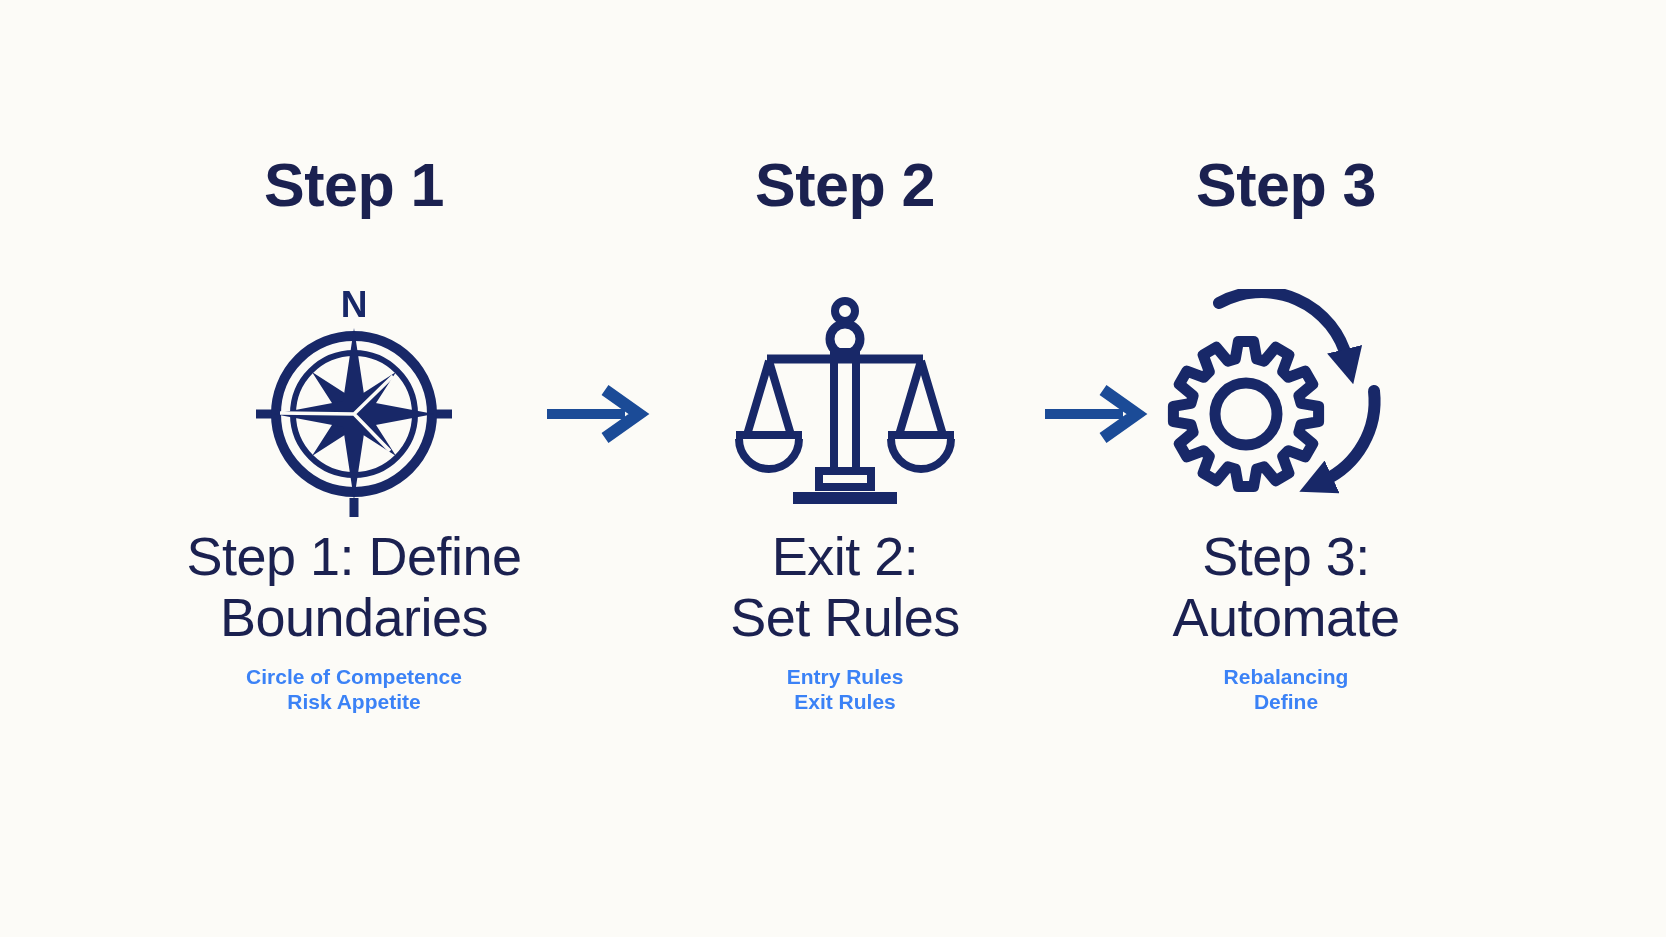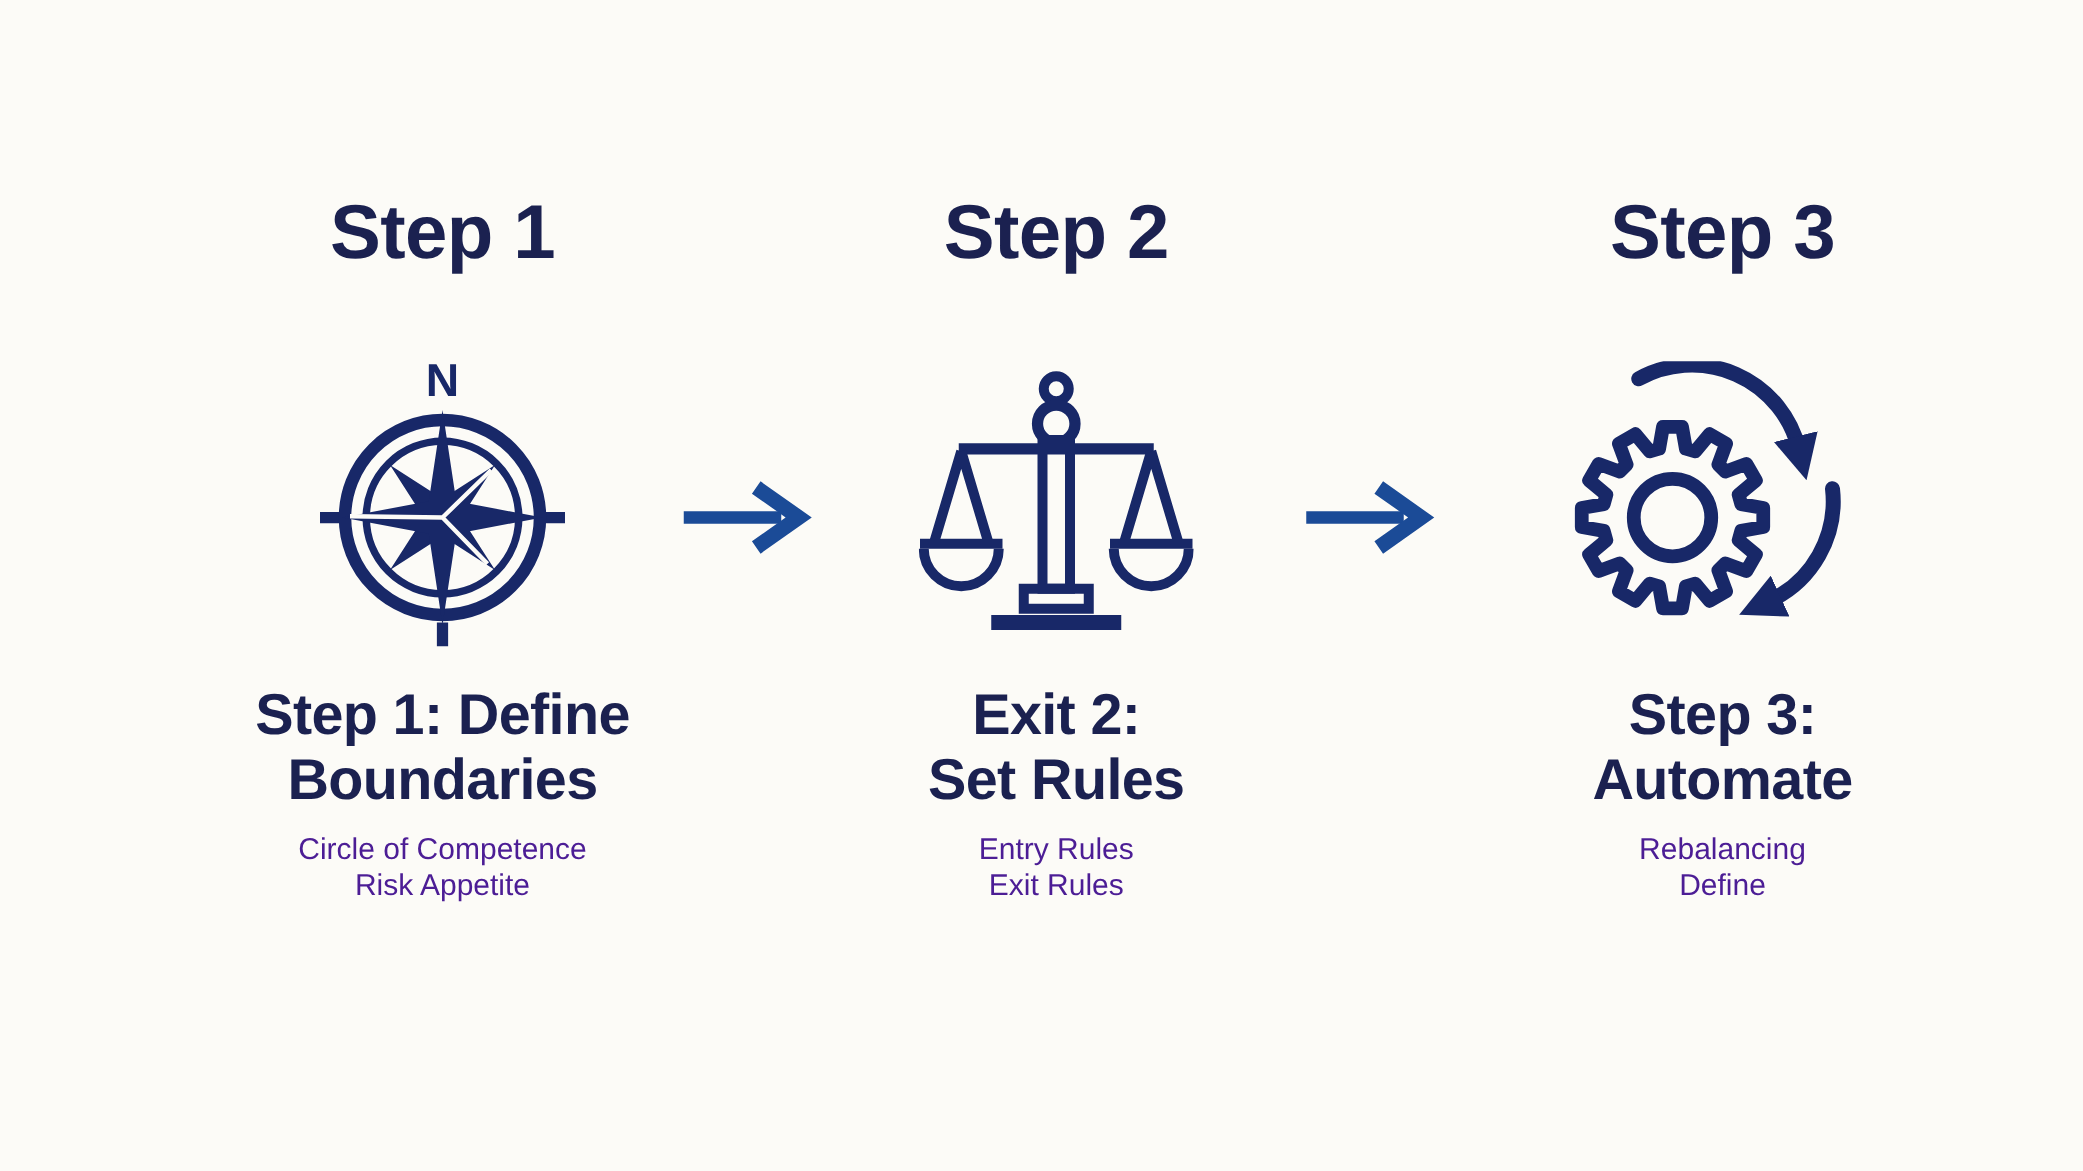--- a/index.html
+++ b/index.html
@@ -16,7 +16,7 @@
   }
   .step-1{left:124px;}
   .step-2{left:615px;}
-  .step-3{left:1148px;}
+  .step-3{left:1056px;}
   .step-header{
     margin-top:150px;height:54px;
     font-size:61px;font-weight:700;color:#1b2150;

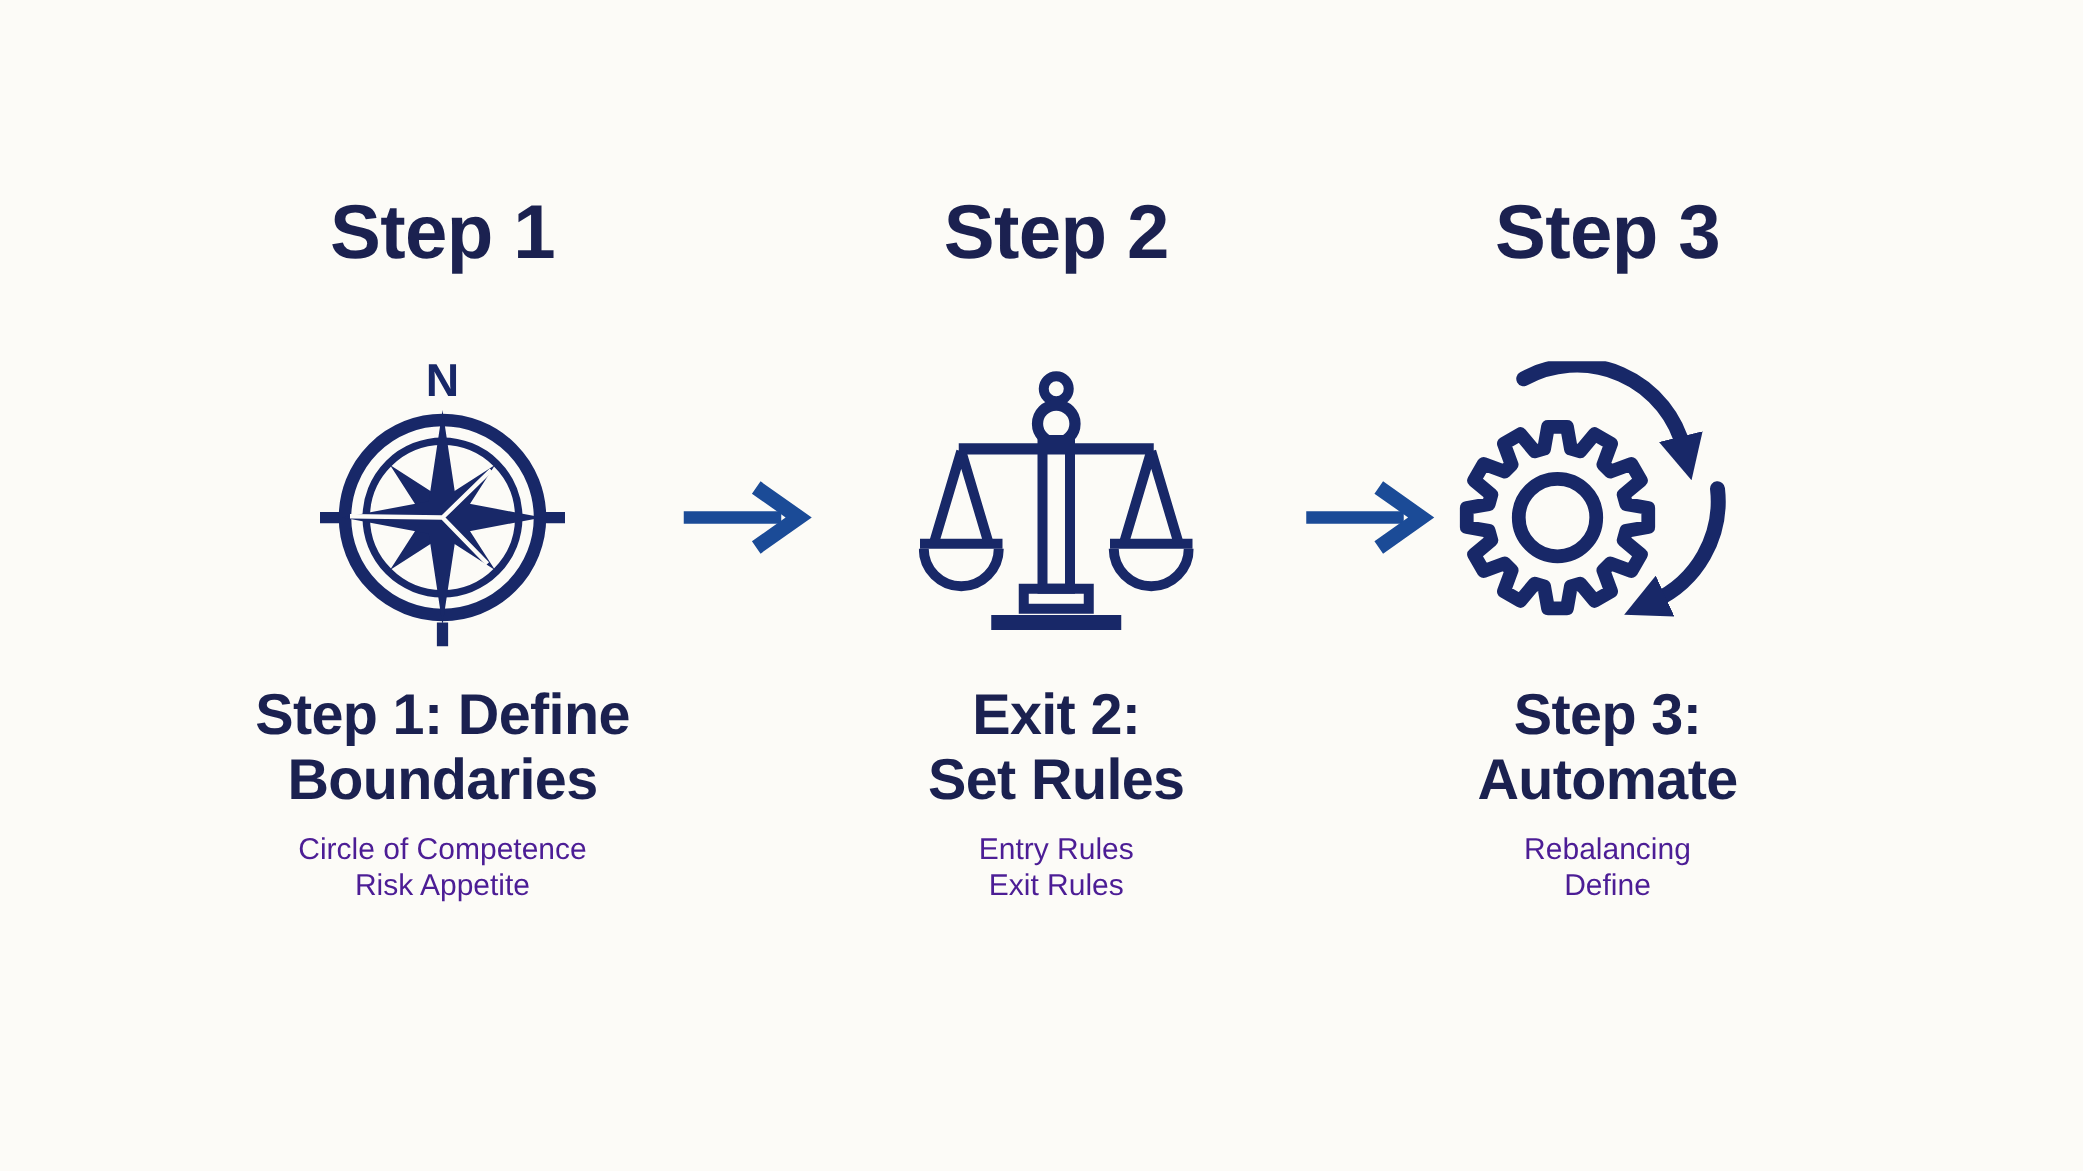--- a/index.html
+++ b/index.html
@@ -27,8 +27,7 @@
     display:flex;align-items:center;justify-content:center;
   }
   .step-title{
-    margin-top:20px;
-    font-size:46px;font-weight:700;color:#1b2150;
+    font-size:54px;font-weight:400;color:#1b2150;
     line-height:1.13;letter-spacing:-0.5px;
   }
   .step-sub{

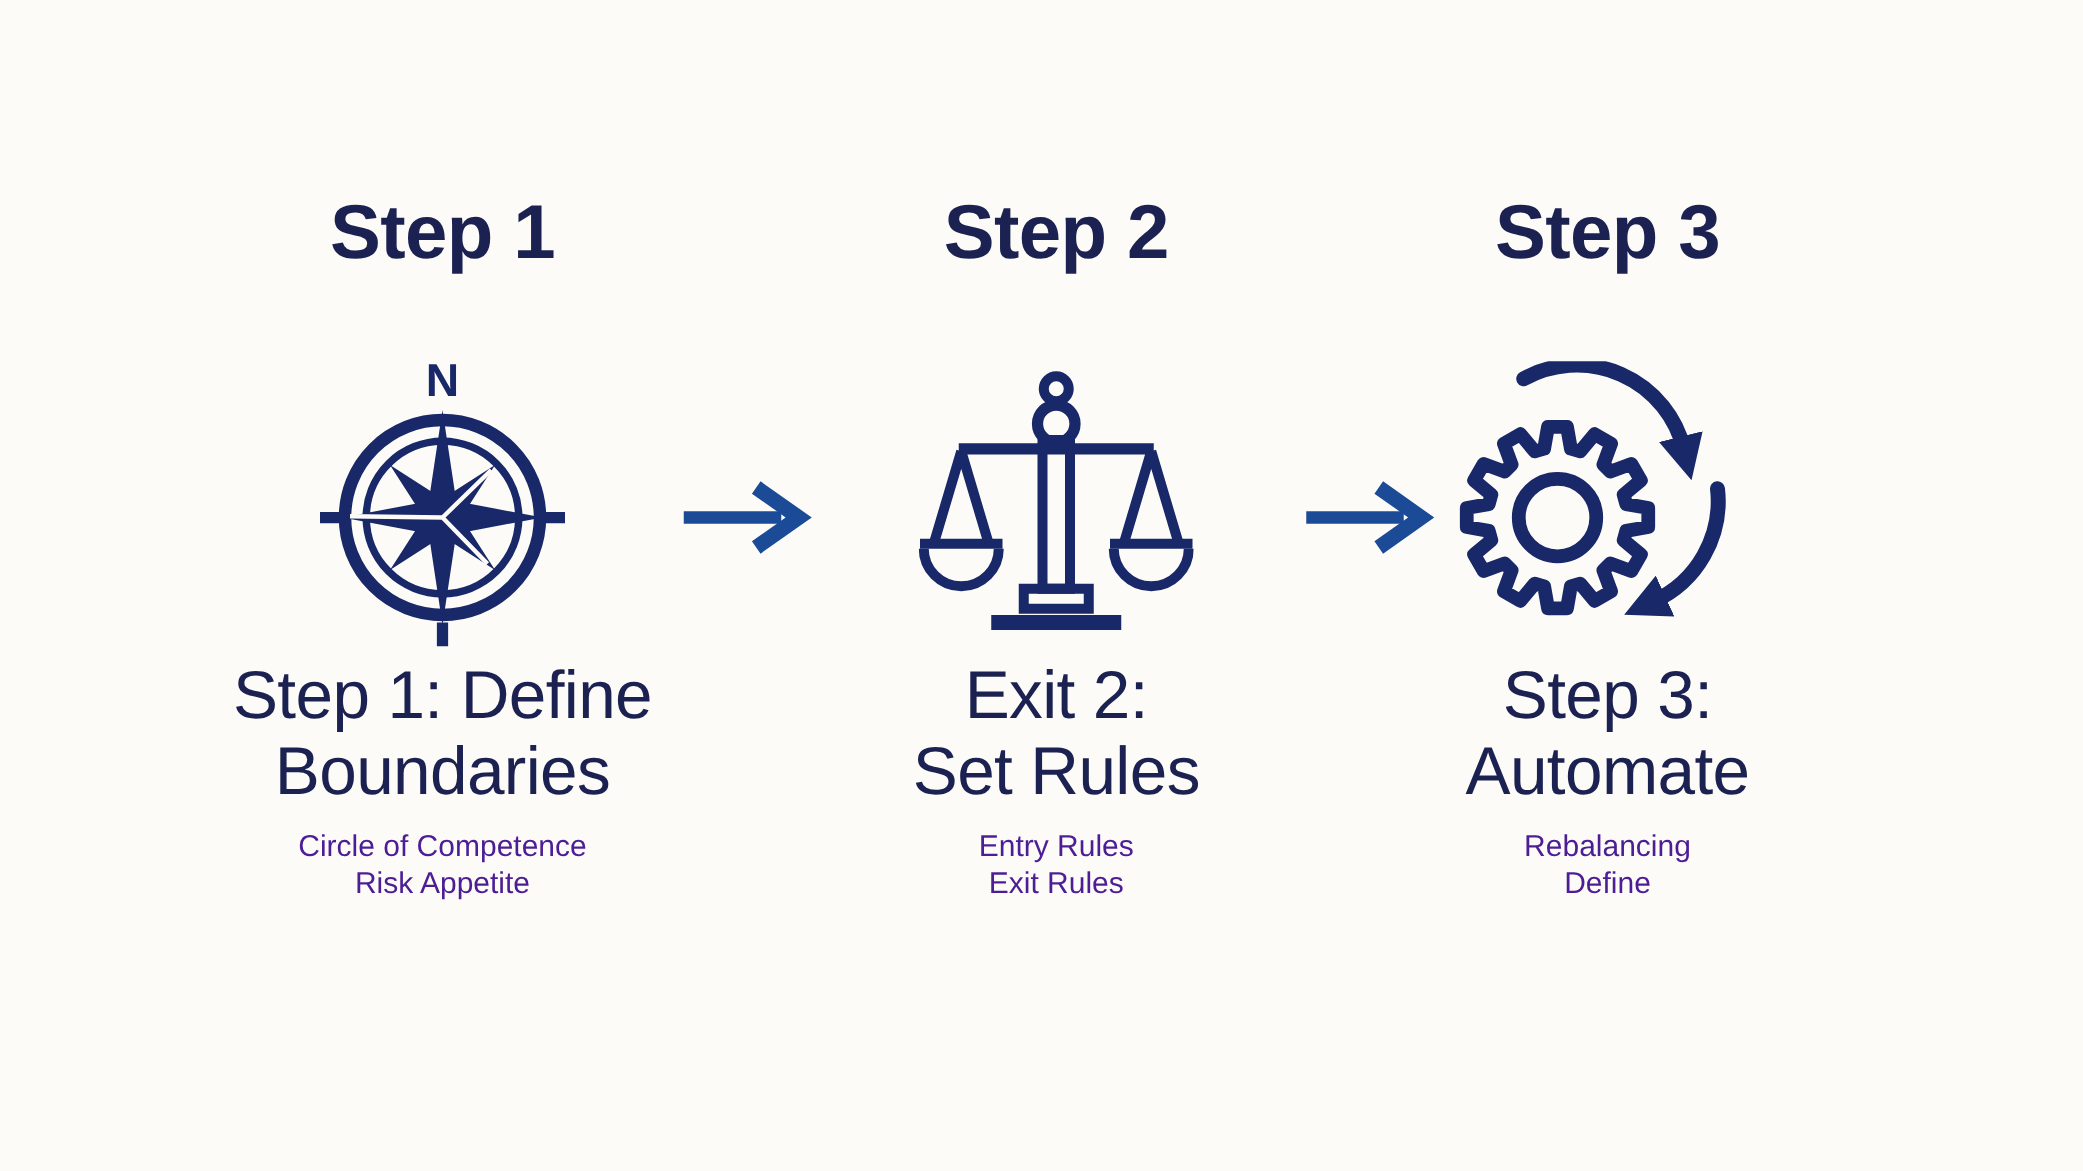--- a/index.html
+++ b/index.html
@@ -32,7 +32,7 @@
   }
   .step-sub{
     margin-top:16px;
-    font-size:24px;font-weight:400;color:#4c1d95;
+    font-size:21px;font-weight:700;color:#3b82f6;
     line-height:1.2;
   }
   .flow-arrow{

